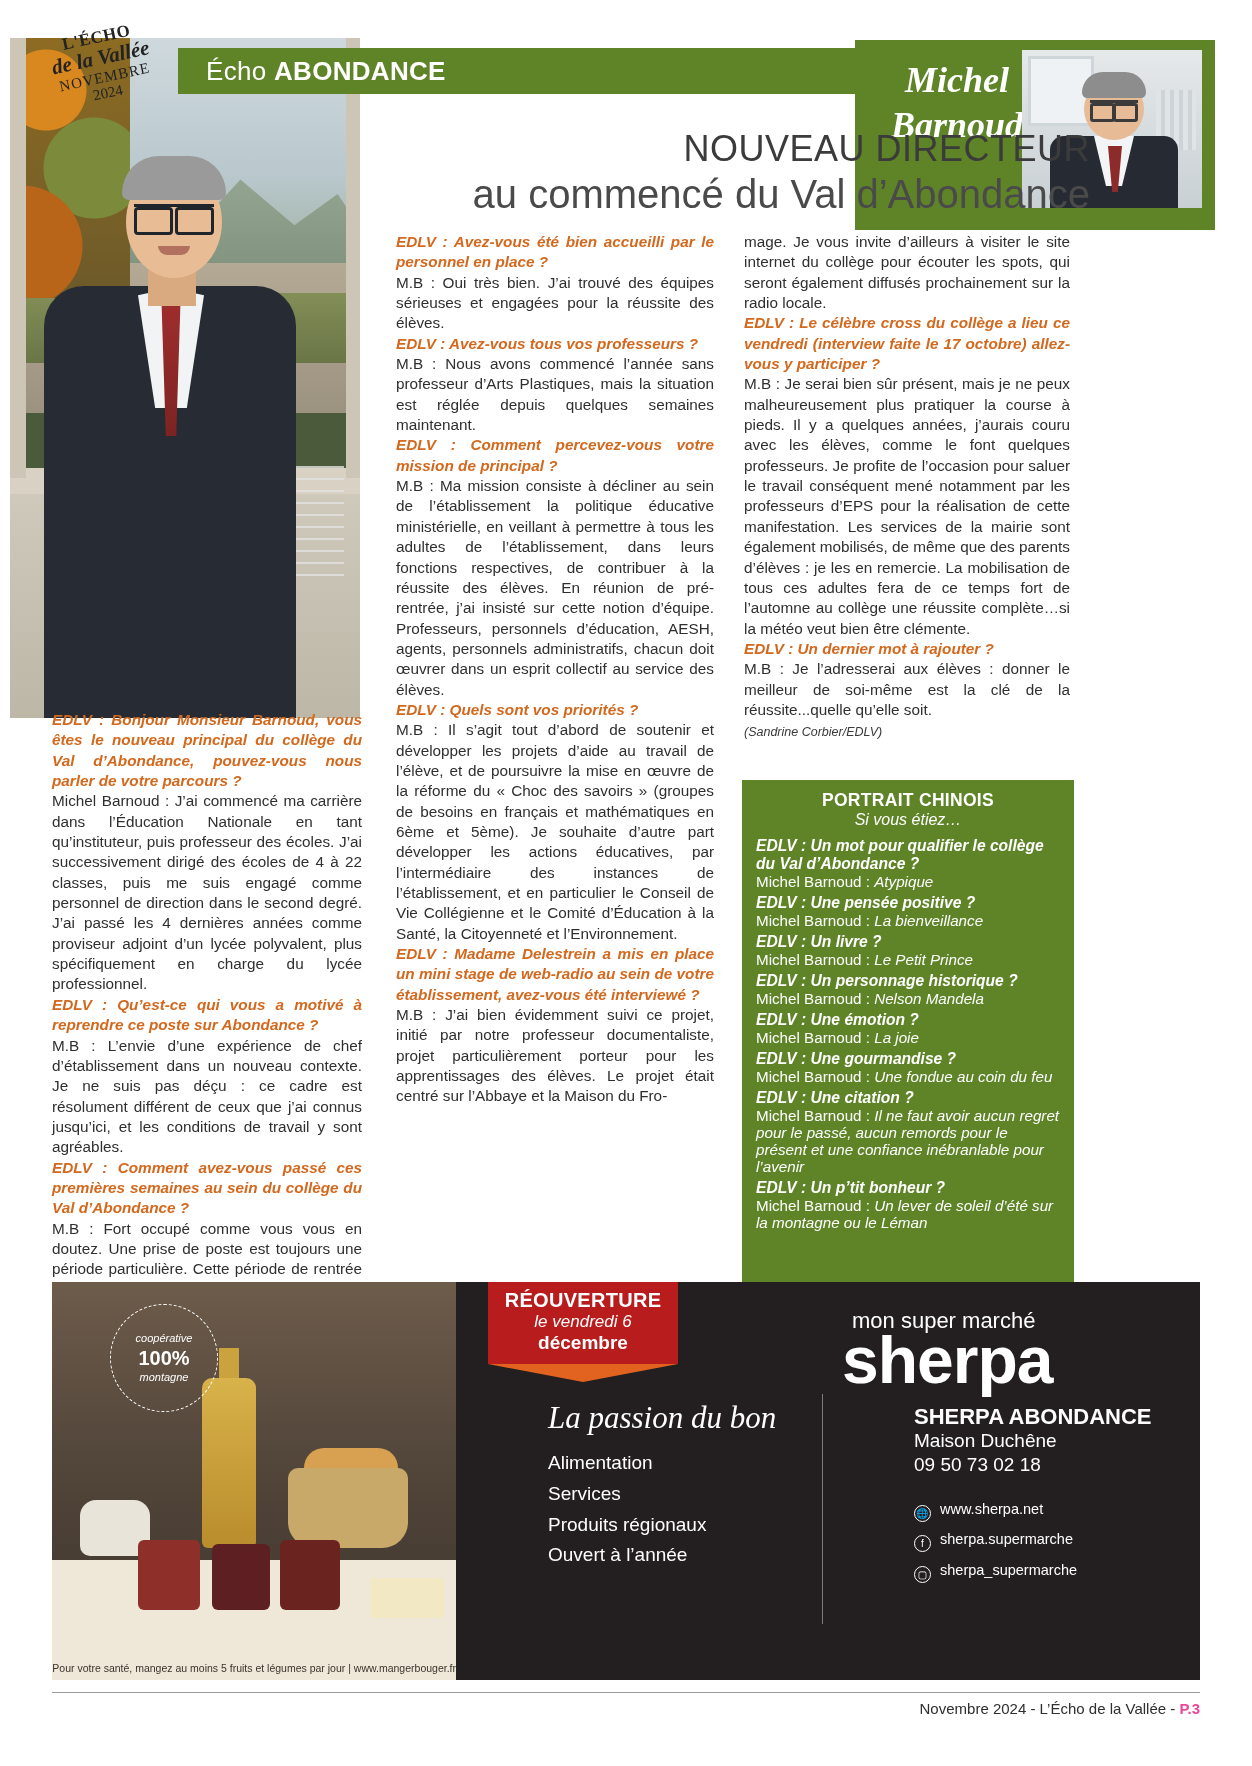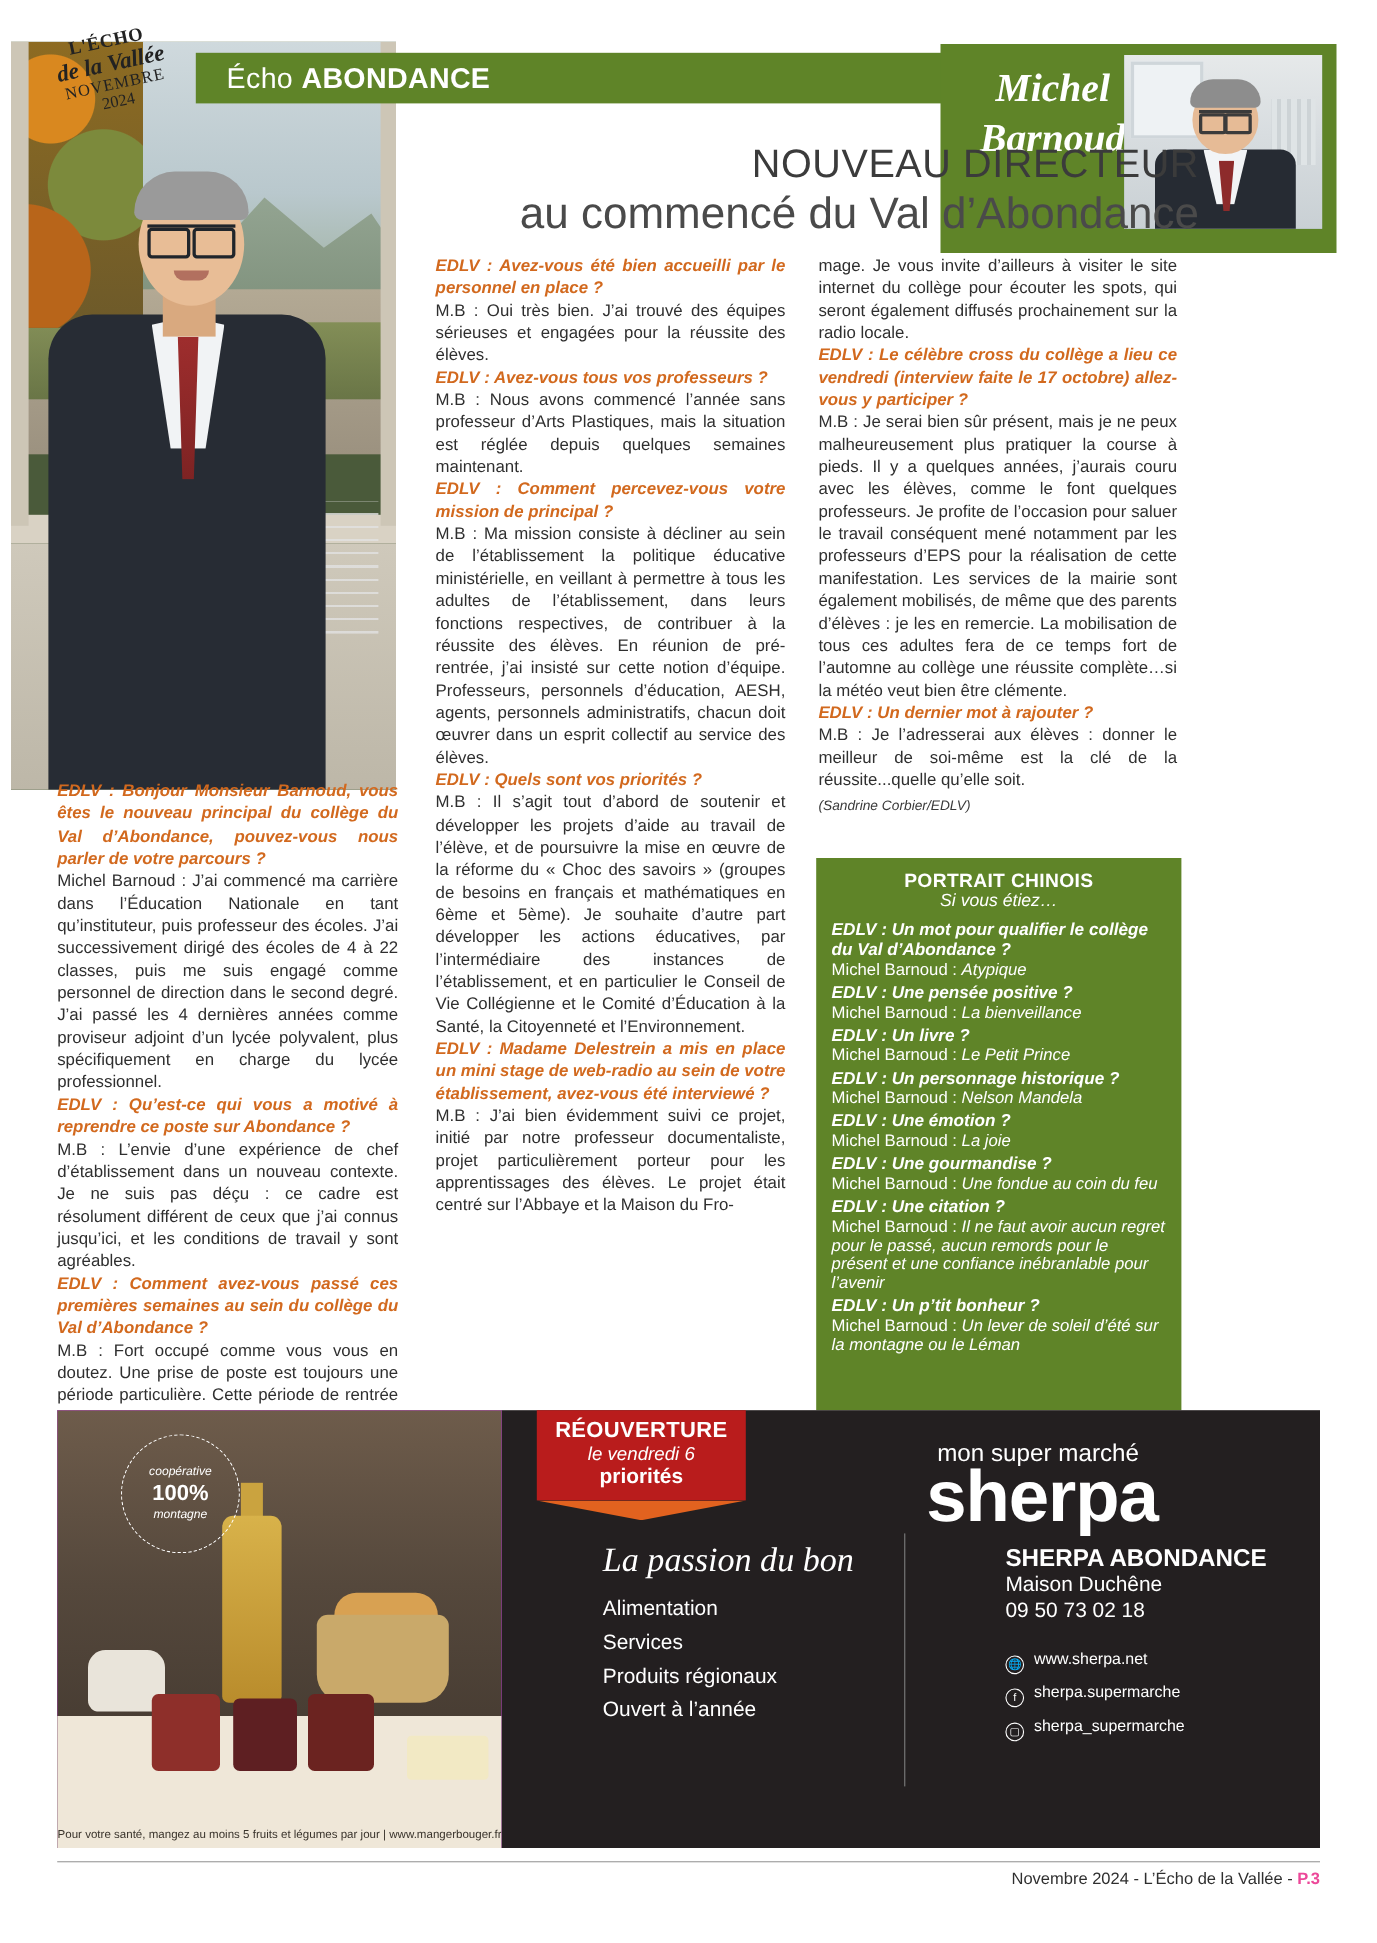--- a/index.html
+++ b/index.html
@@ -485,7 +485,7 @@
     <div class="reouv">
       <div class="r1">RÉOUVERTURE</div>
       <div class="r2">le vendredi 6</div>
-      <div class="r3">priorités</div>
+      <div class="r3">décembre</div>
     </div>
 
     <div class="passion">La passion du bon</div>

